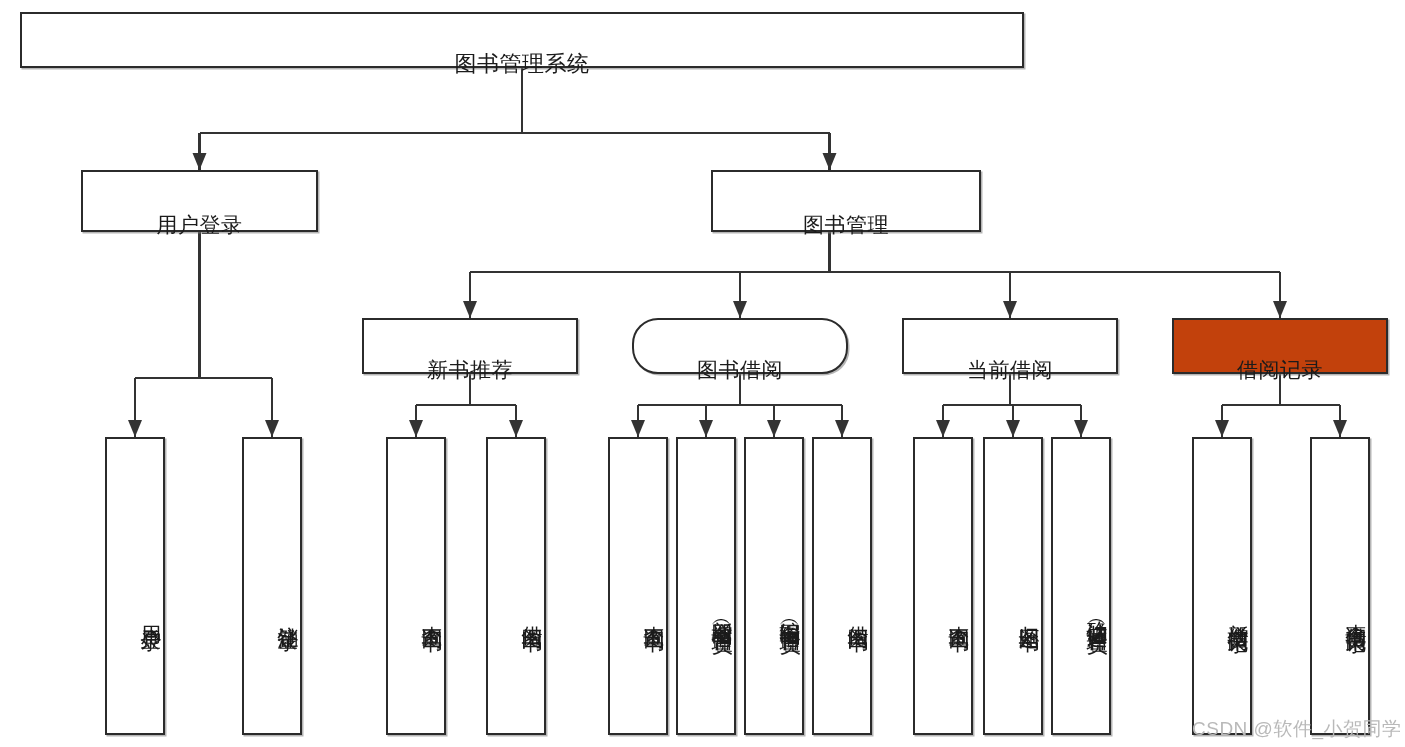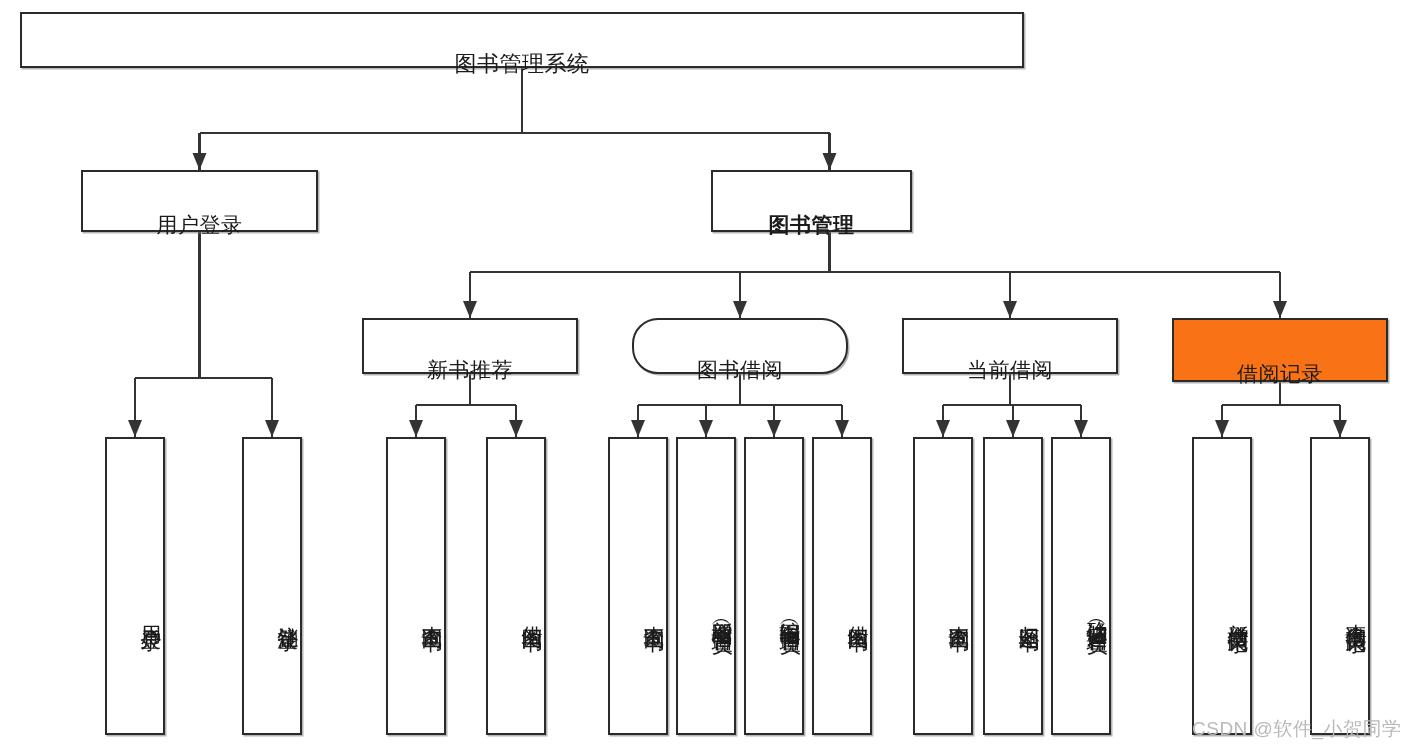--- a/index.html
+++ b/index.html
@@ -137,7 +137,7 @@
       <div class="node-box horizontal" style="left: 81px; top: 170px; width: 237px; height: 62px; border-color: rgb(43, 43, 43); background: rgb(255, 255, 255);">
         <span class="node-label" style="color: rgb(27, 27, 27);">用户登录</span>
       </div>
-      <div class="node-box horizontal" style="left: 711px; top: 170px; width: 201px; height: 62px; border-color: rgb(43, 43, 43); background: rgb(255, 255, 255); font-weight: bold;">
+      <div class="node-box horizontal" style="left: 711px; top: 170px; width: 270px; height: 62px; border-color: rgb(43, 43, 43); background: rgb(255, 255, 255);">
         <span class="node-label" style="color: rgb(27, 27, 27);">图书管理</span>
       </div>
       <div class="node-box horizontal" style="left: 362px; top: 318px; width: 216px; height: 56px; border-color: rgb(43, 43, 43); background: rgb(255, 255, 255);">

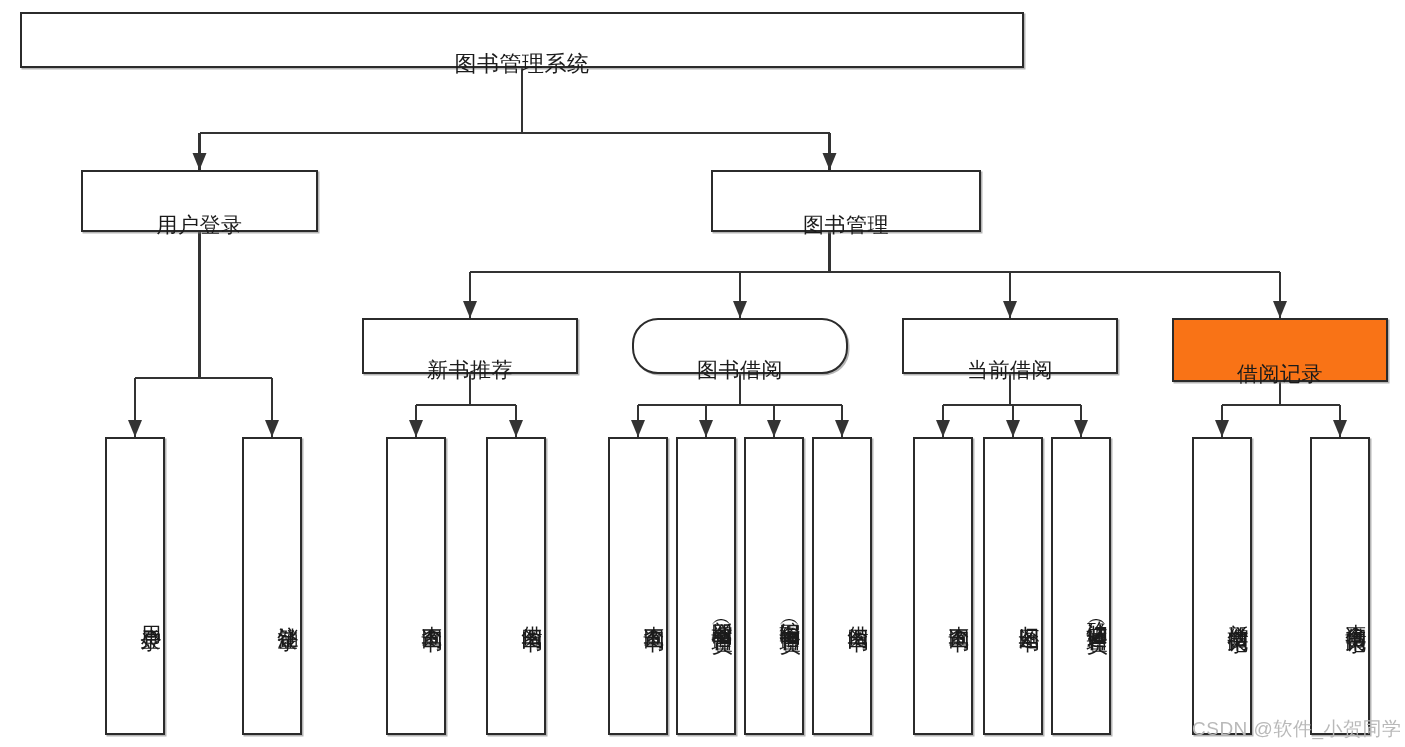--- a/index.html
+++ b/index.html
@@ -149,7 +149,7 @@
       <div class="node-box horizontal" style="left: 902px; top: 318px; width: 216px; height: 56px; border-color: rgb(43, 43, 43); background: rgb(255, 255, 255);">
         <span class="node-label" style="color: rgb(27, 27, 27);">当前借阅</span>
       </div>
-      <div class="node-box horizontal" style="left: 1172px; top: 318px; width: 216px; height: 64px; border-color: rgb(43, 43, 43); background: #f97316;">
+      <div class="node-box horizontal" style="left: 1172px; top: 318px; width: 216px; height: 56px; border-color: rgb(43, 43, 43); background: #c2410c;">
         <span class="node-label" style="color: rgb(27, 27, 27);">借阅记录</span>
       </div>
       <div class="node-box vertical" style="left: 105px; top: 437px; width: 60px; height: 298px; border-color: rgb(43, 43, 43); background: rgb(255, 255, 255);">

